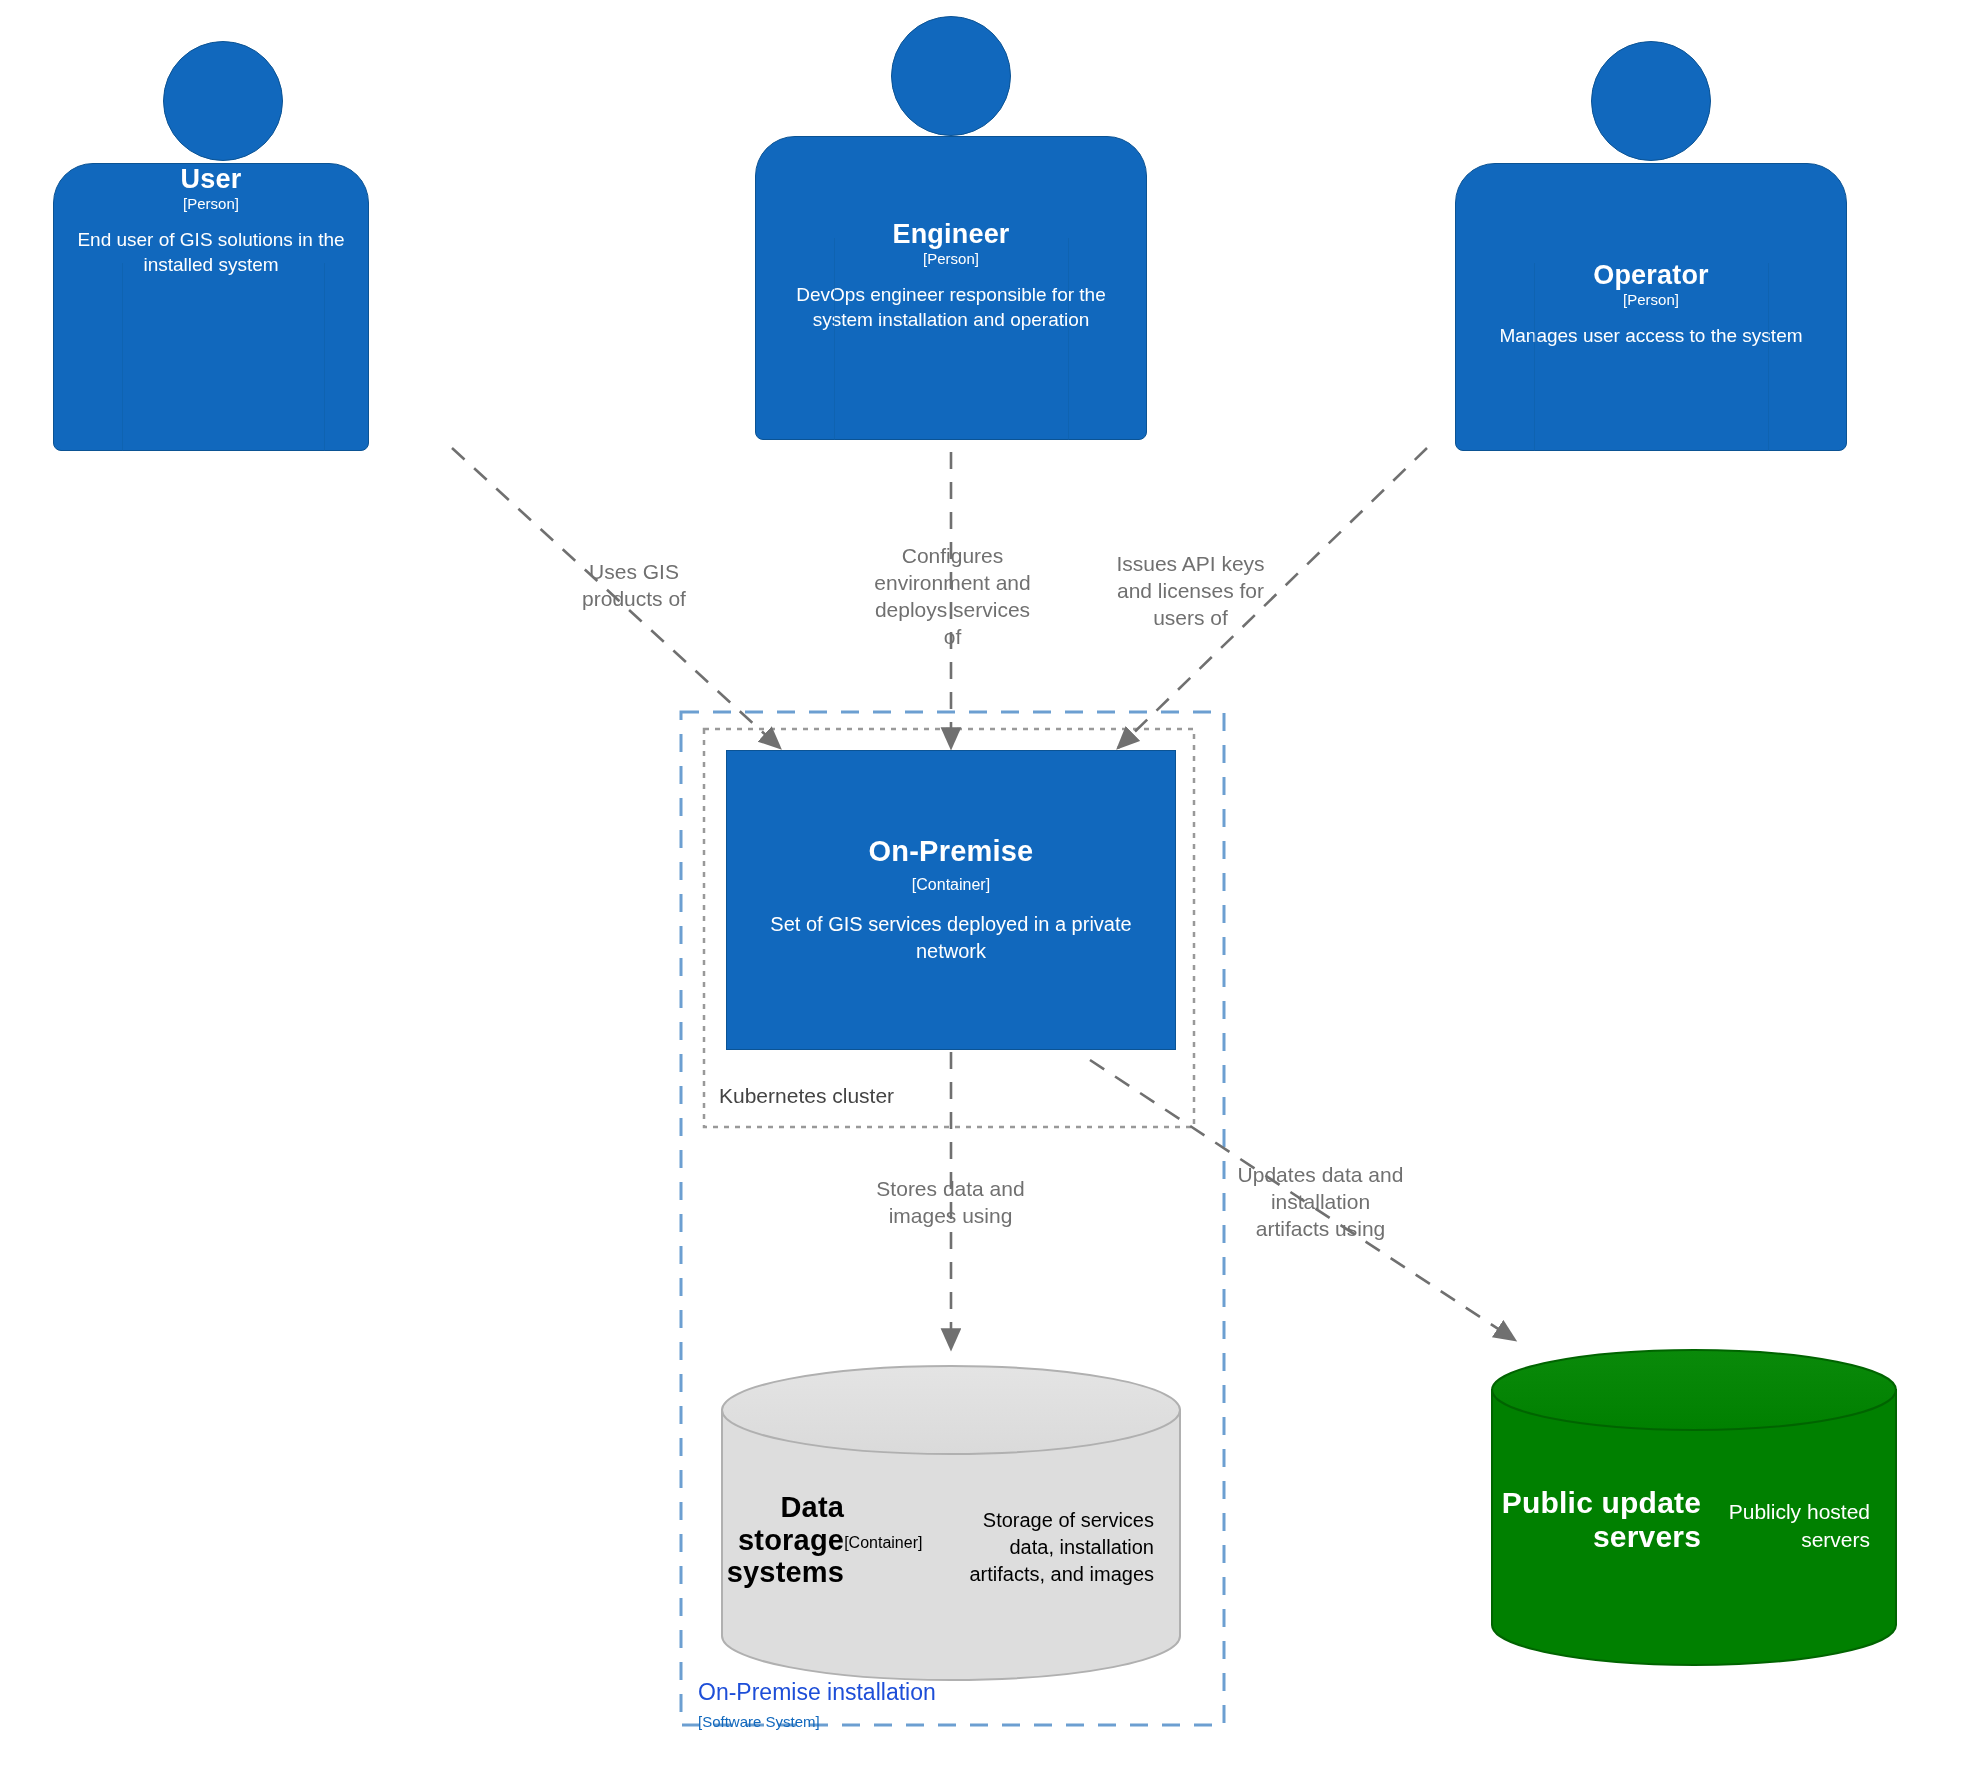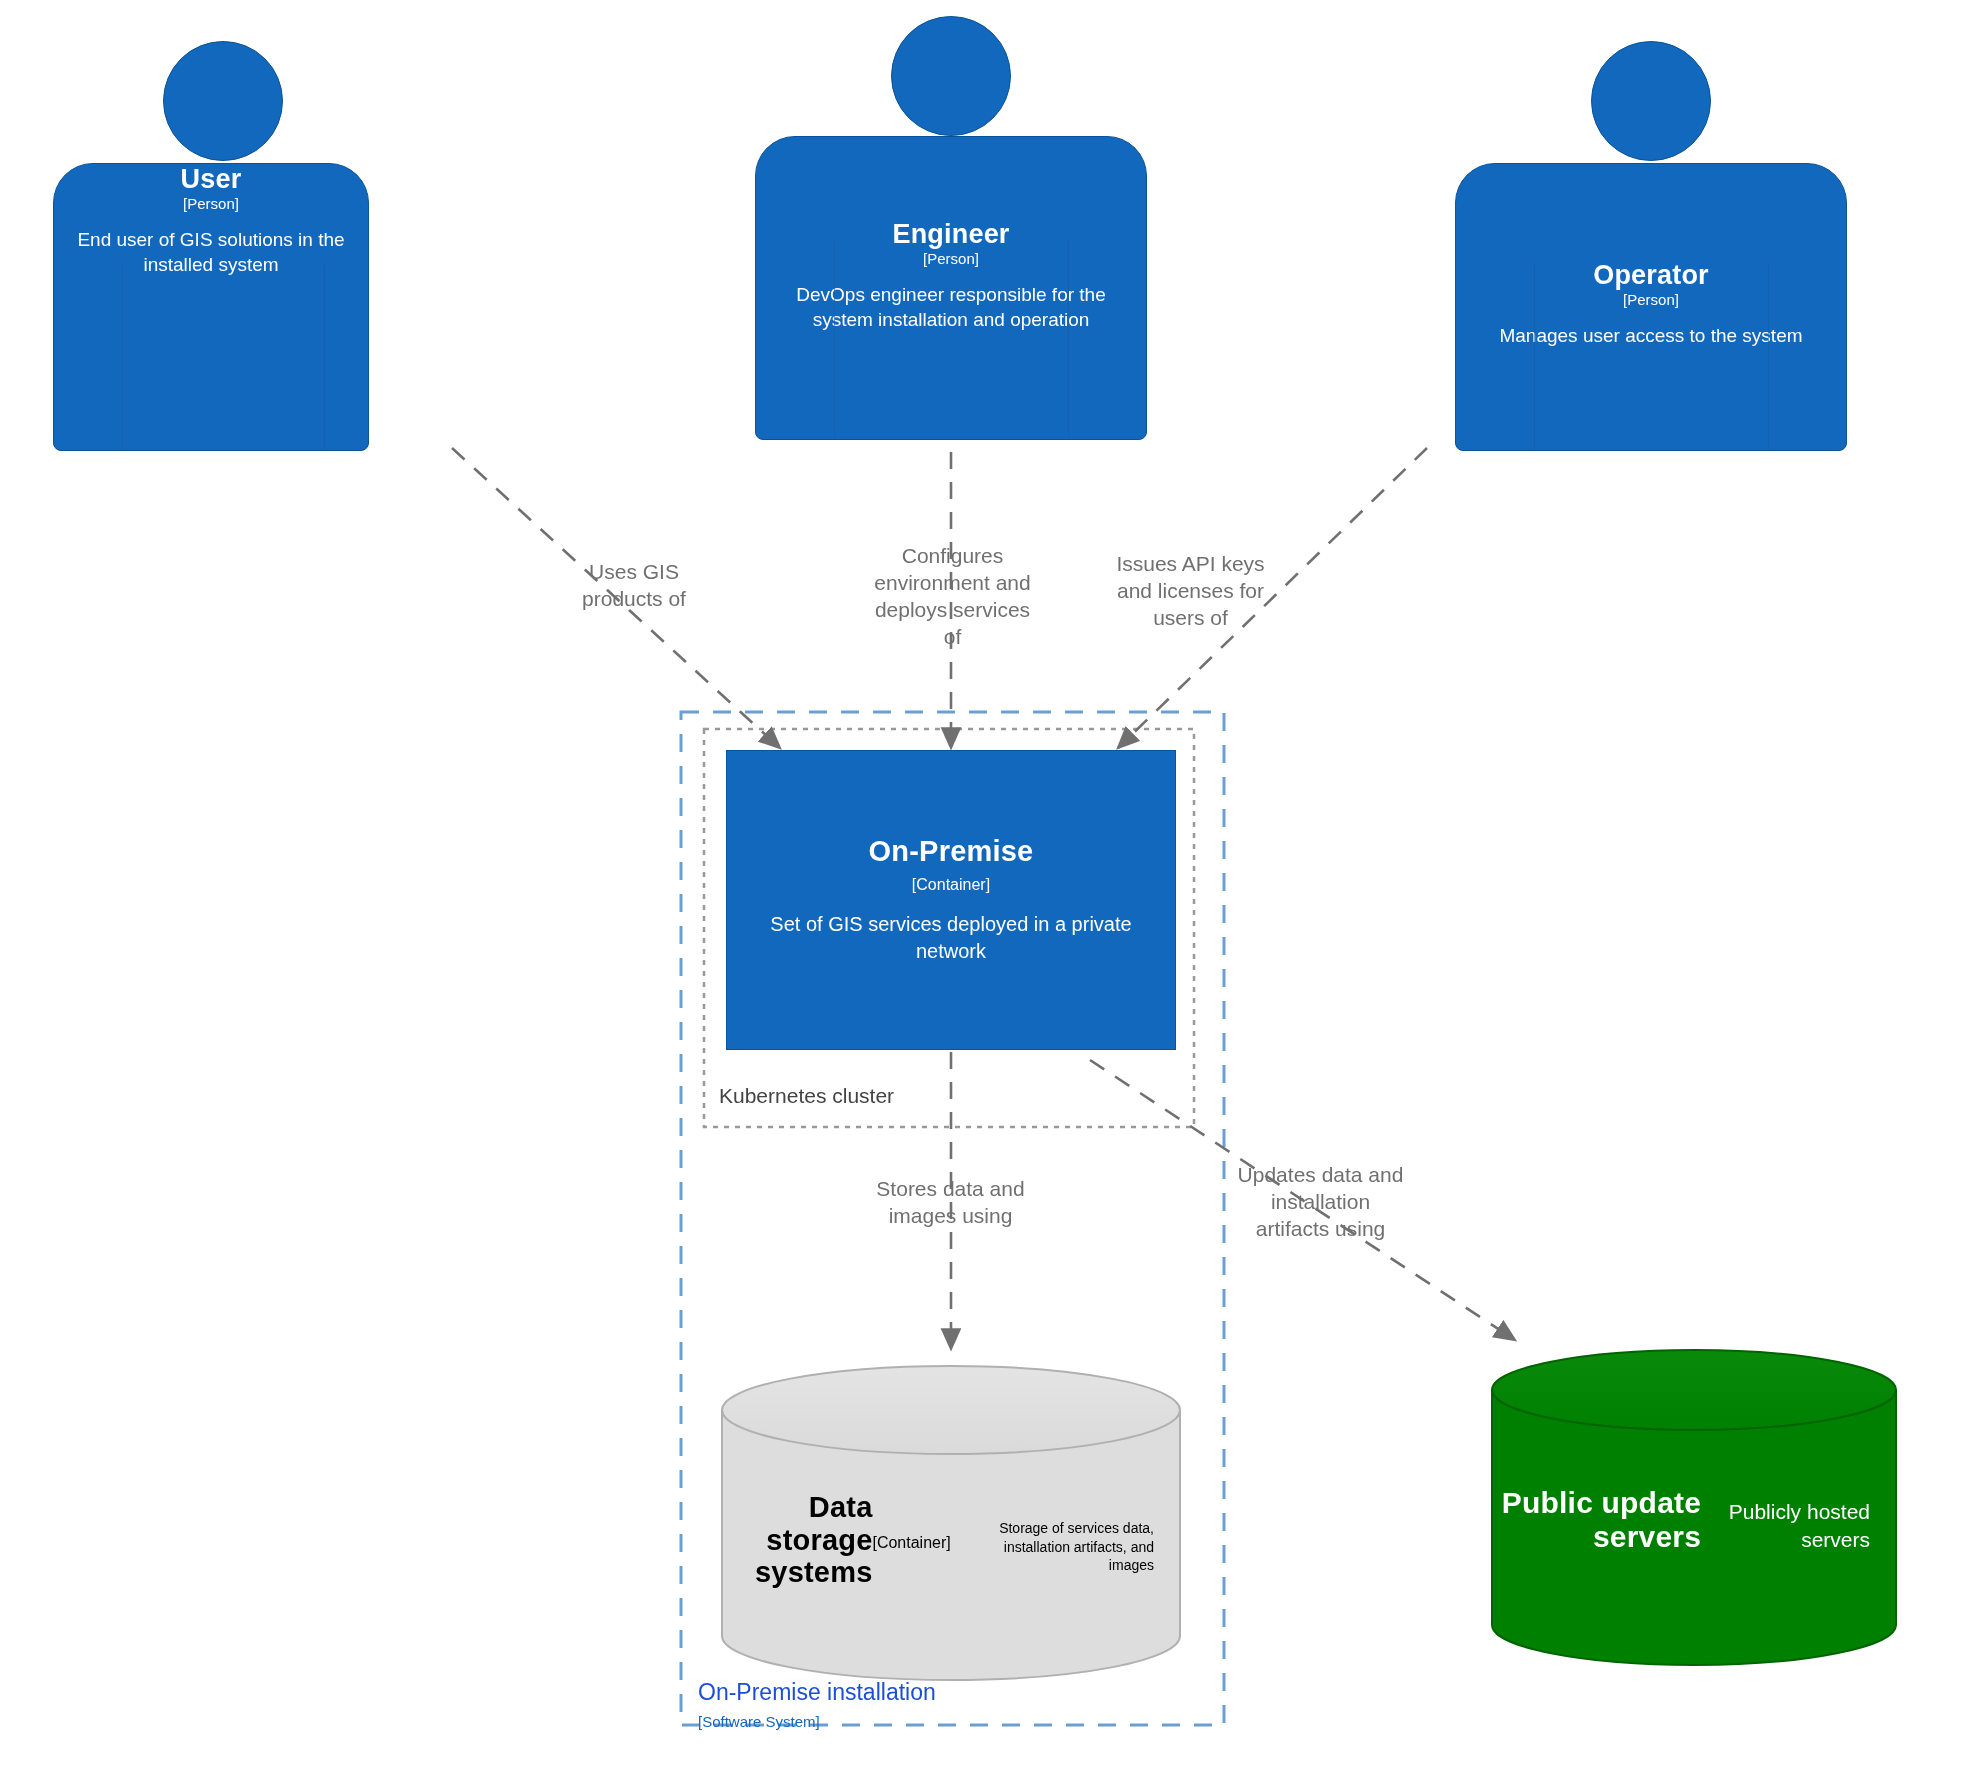--- a/index.html
+++ b/index.html
@@ -55,7 +55,7 @@
   .cyl-label.light{color:#ffffff;}
   .cyl-label .ttl{font-size:29px;}
   .cyl-label .typ{font-size:16px;margin-top:6px;}
-  .cyl-label .dsc{font-size:14px;margin-top:14px;padding:0 26px;}
+  .cyl-label .dsc{font-size:20px;margin-top:14px;padding:0 26px;}
   .cyl-label.light .ttl{font-size:30px;}
   .cyl-label.light .dsc{margin-top:12px;font-size:21px;}
 

